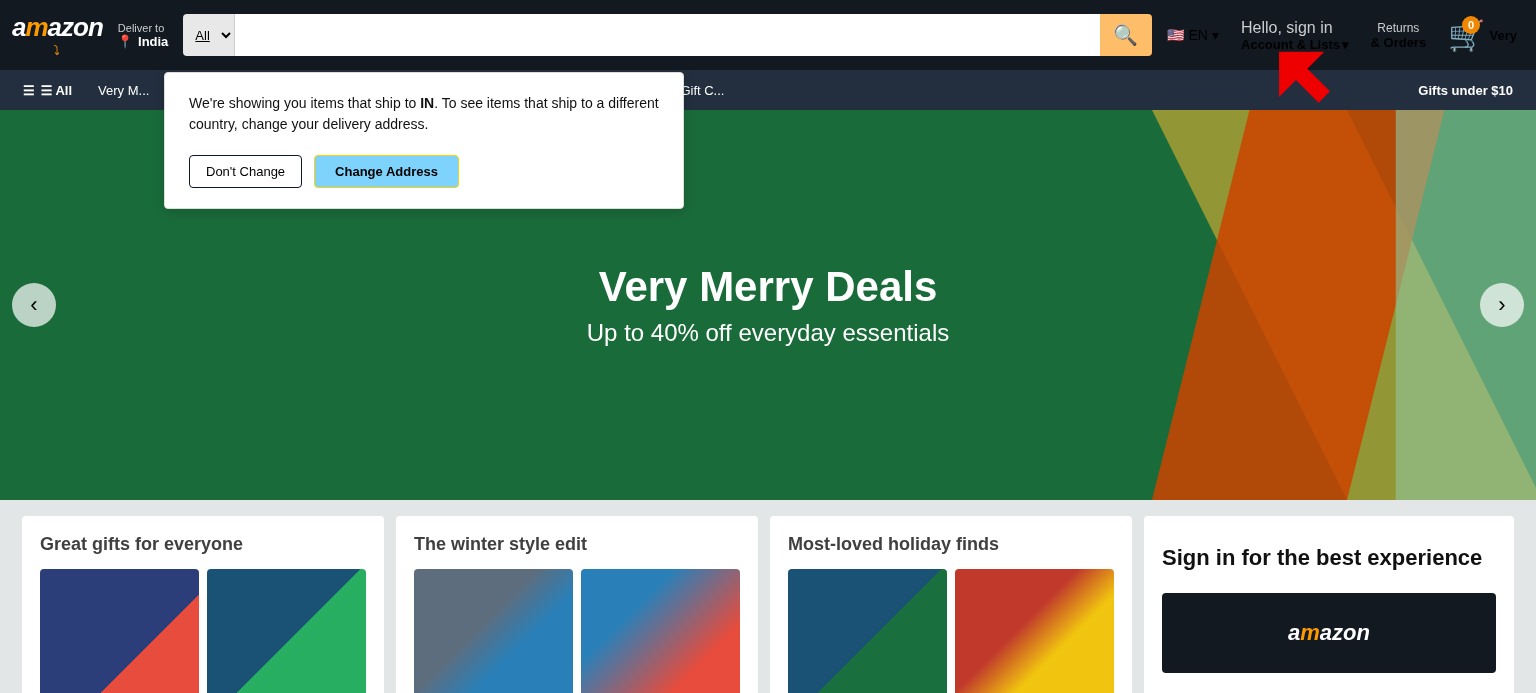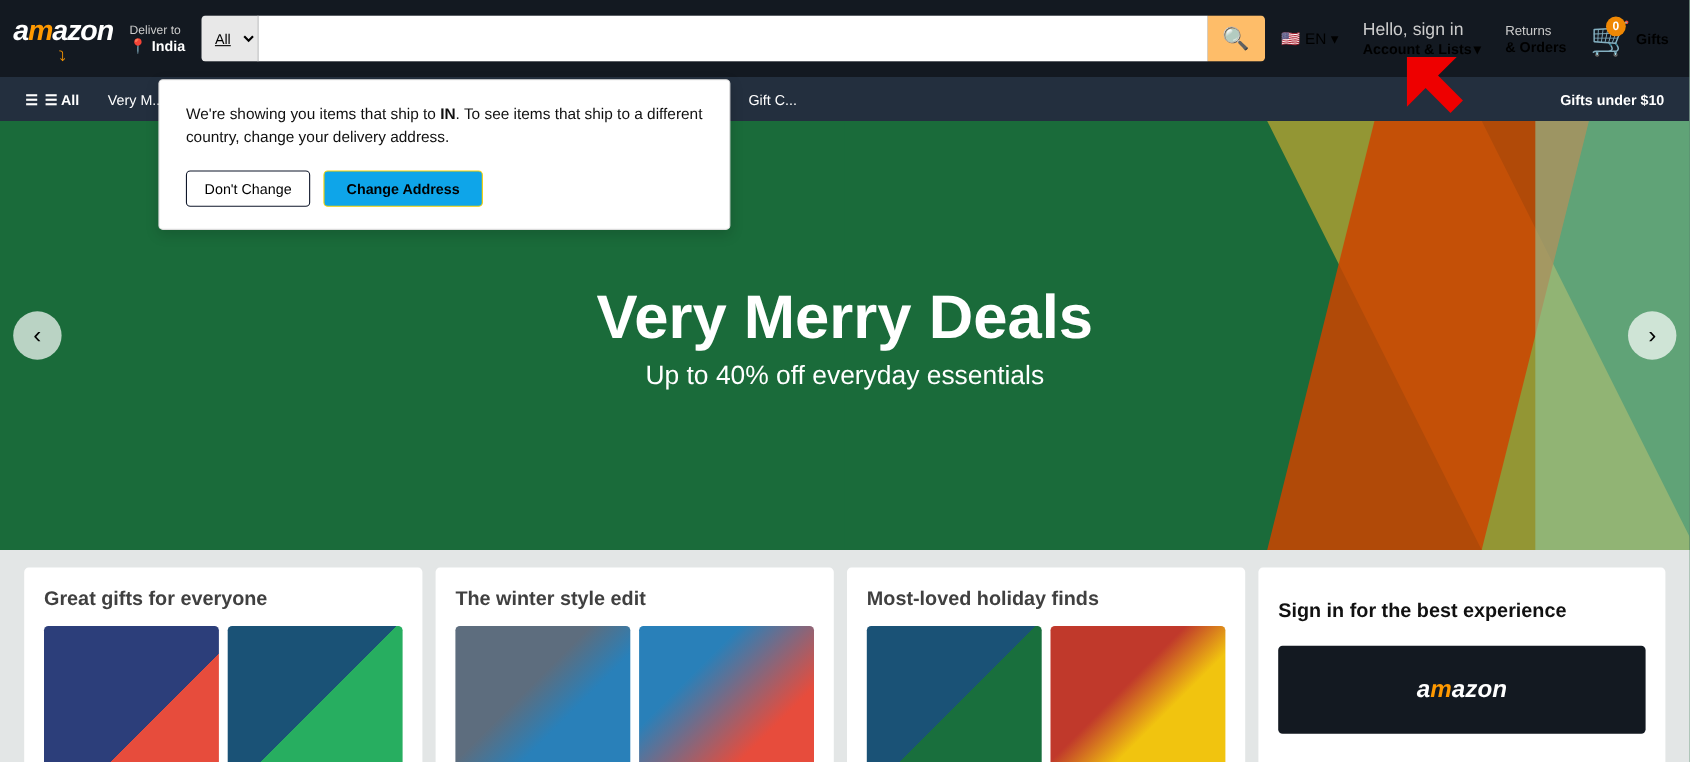--- a/index.html
+++ b/index.html
@@ -101,7 +101,7 @@
       padding: 4px 6px;
       border: 1px solid transparent;
     }
-    .returns-section .top-line { font-size: 12px; color: #ccc; }
+    .returns-section .top-line { font-size: 12px; color: #ccc; text-align: center; }
     .returns-section .bottom-line { font-weight: bold; font-size: 13px; }
     .cart-section {
       display: flex;

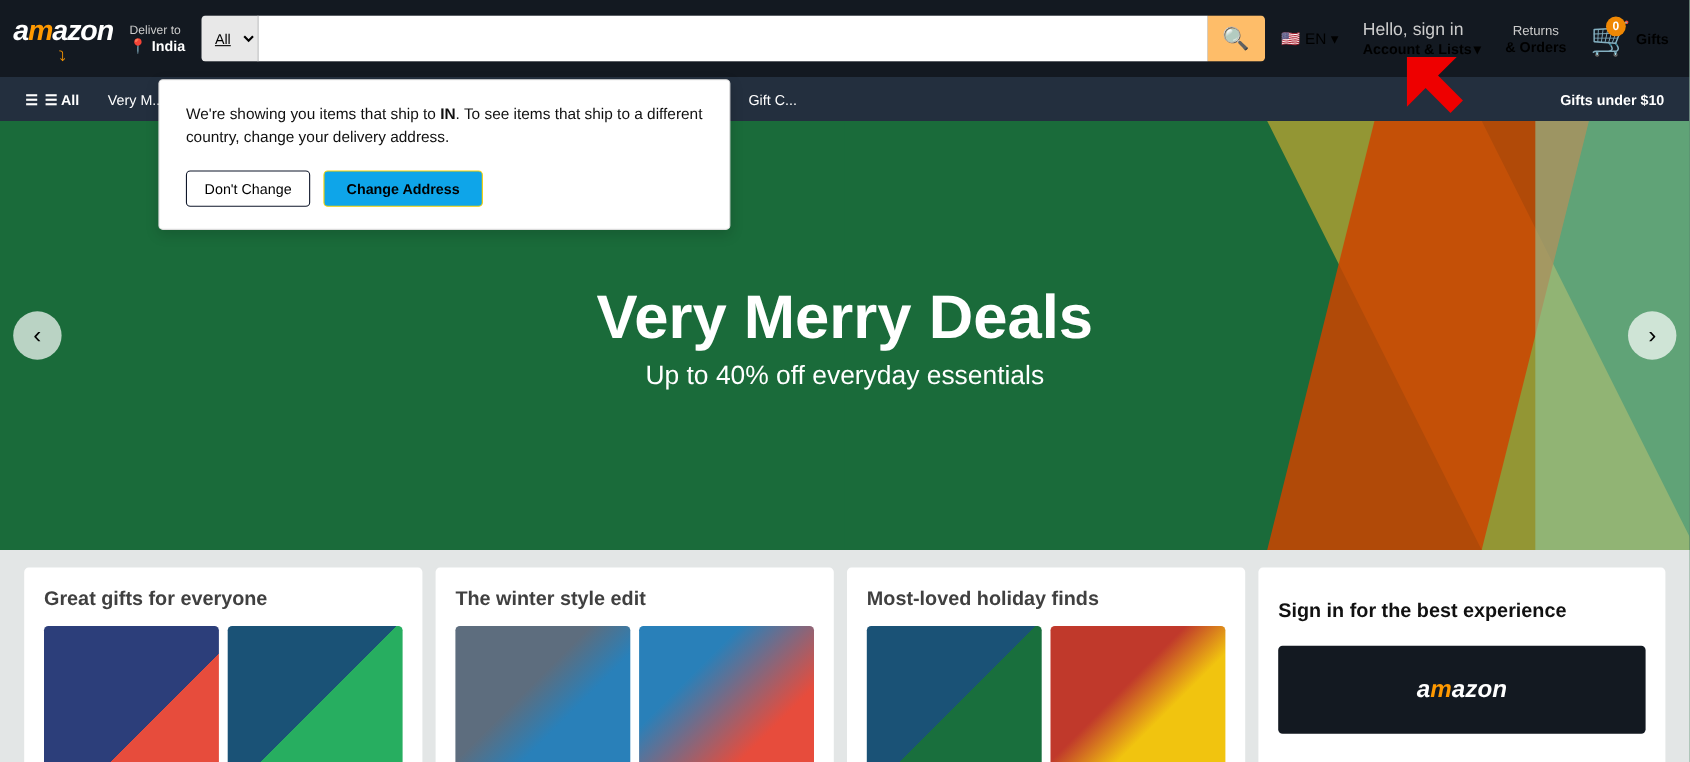--- a/index.html
+++ b/index.html
@@ -404,7 +404,7 @@
       <span style="font-size:30px;">🛒</span>
       <div class="cart-count">0</div>
     </div>
-    <span class="cart-label">Gifts</span>
+    <span class="cart-label">Very</span>
   </div>
 </header>
 

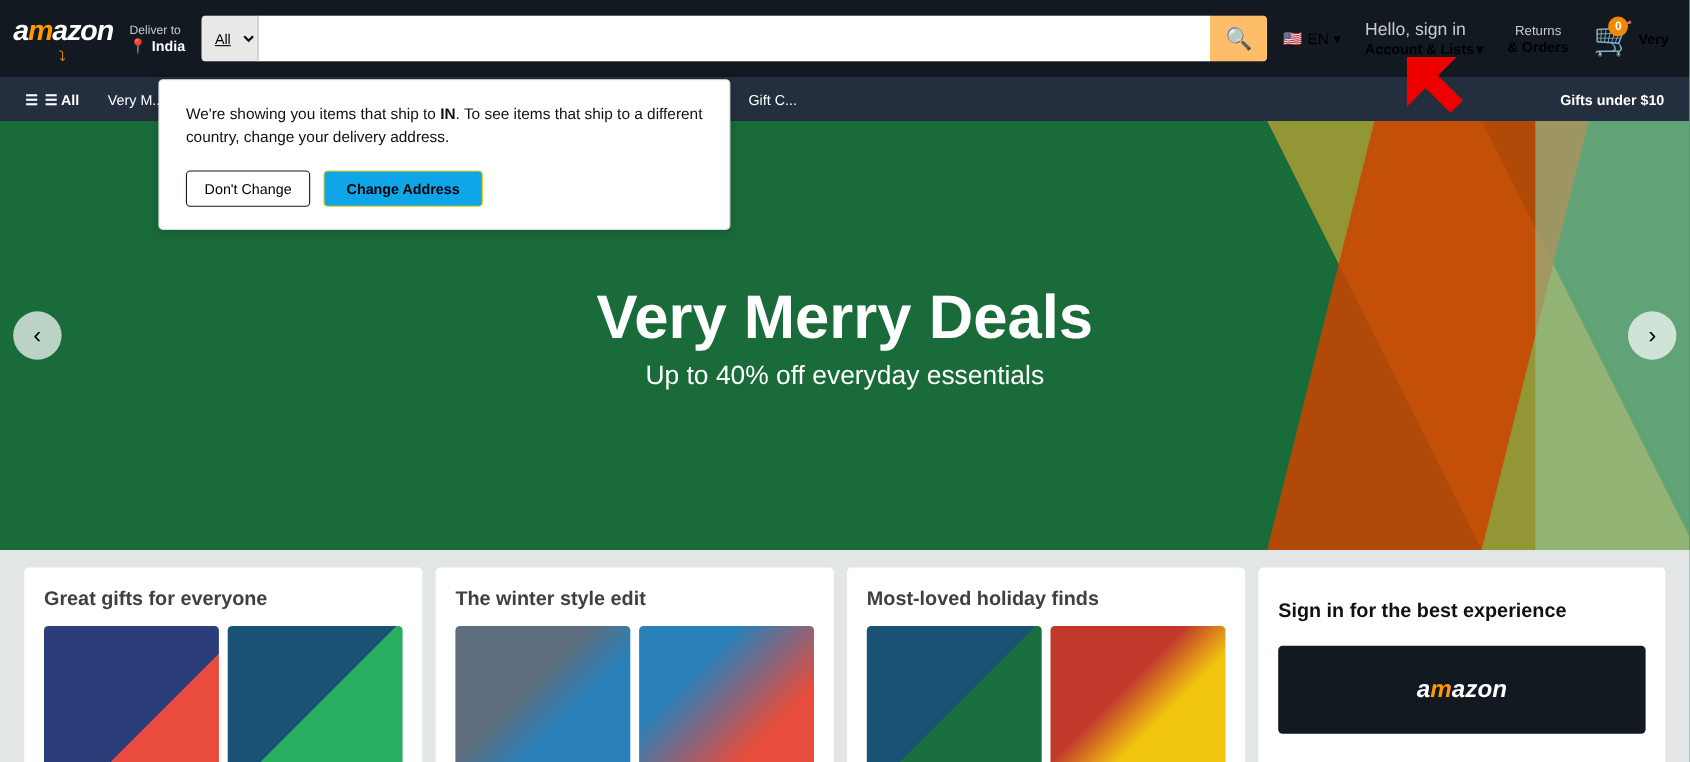--- a/index.html
+++ b/index.html
@@ -158,7 +158,7 @@
     .tooltip-overlay {
       position: absolute;
       top: 72px;
-      left: 144px;
+      left: 164px;
       background: white;
       border: 1px solid #ddd;
       border-radius: 4px;

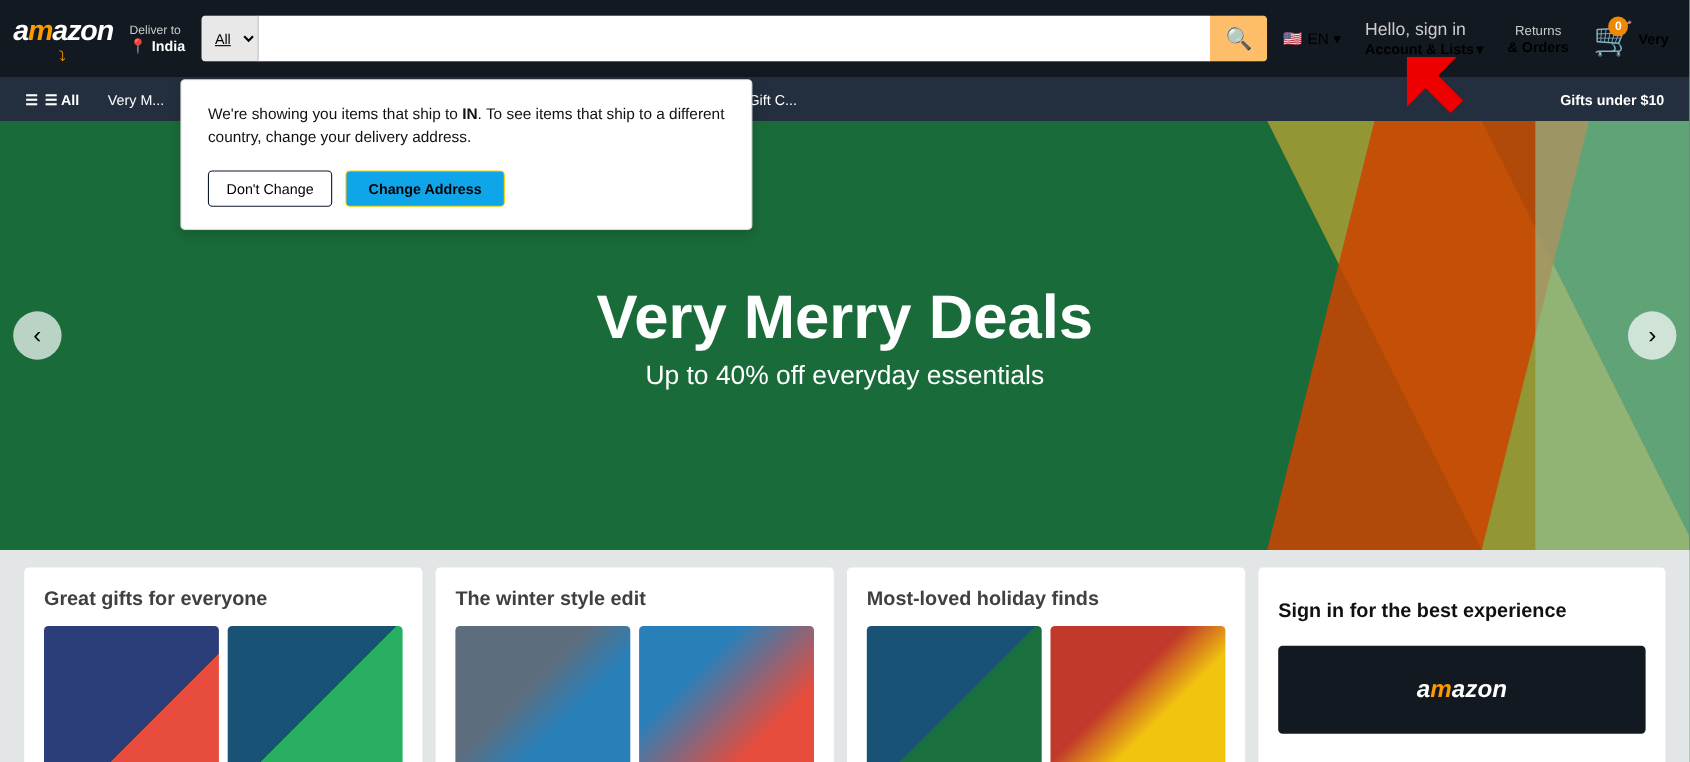--- a/index.html
+++ b/index.html
@@ -188,7 +188,7 @@
     }
     .btn-change-address {
       padding: 8px 20px;
-      background: #0ea5e9;
+      background: #7dd3fc;
       border: 1px solid #fcd200;
       border-radius: 4px;
       cursor: pointer;

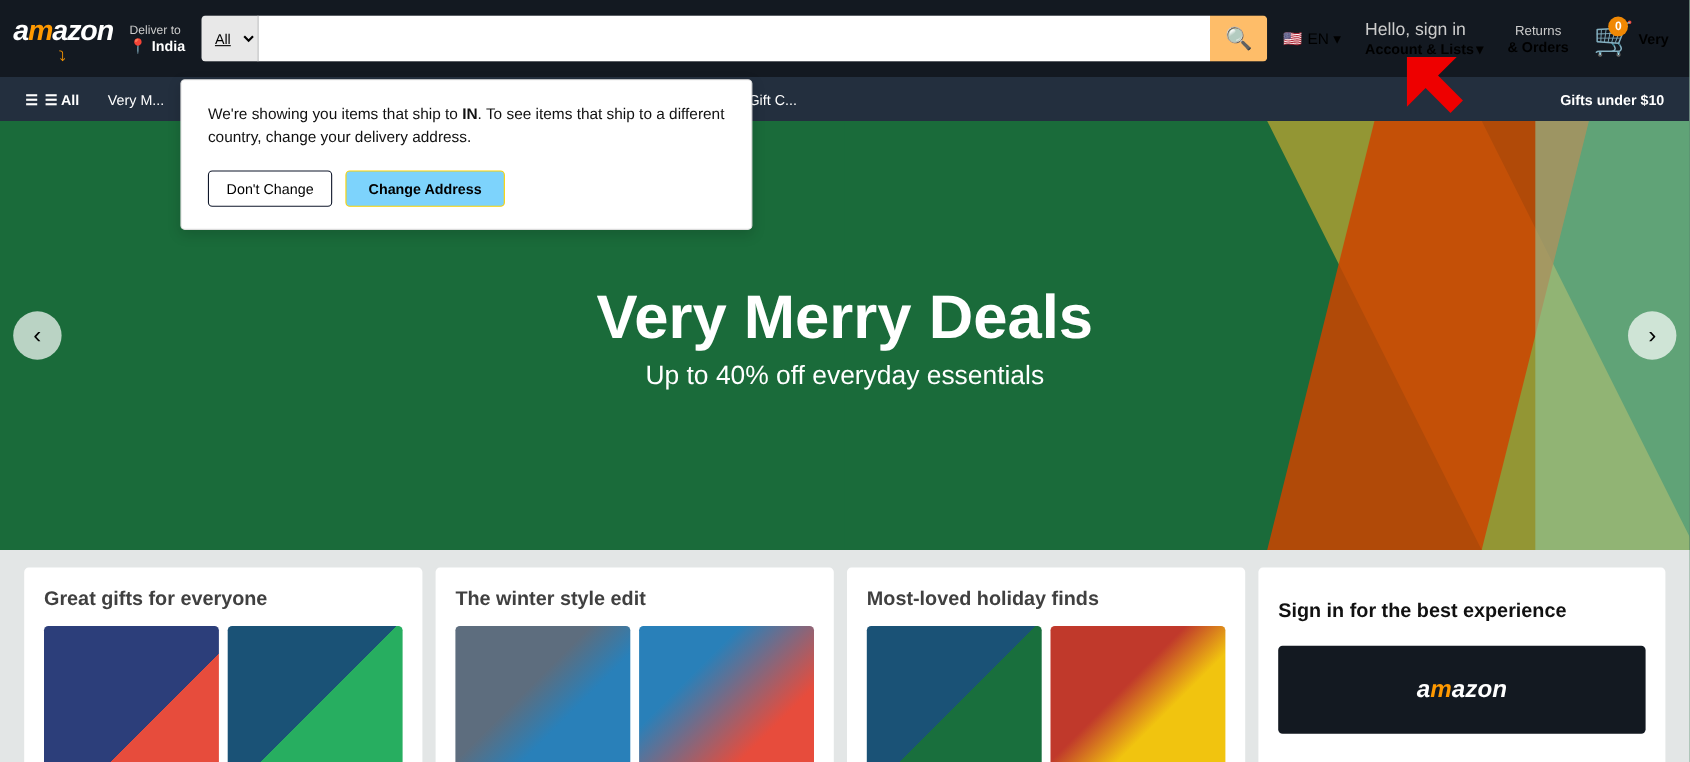--- a/index.html
+++ b/index.html
@@ -234,7 +234,7 @@
       position: relative;
     }
     .hero-title {
-      font-size: 56px;
+      font-size: 42px;
       font-weight: bold;
       margin-bottom: 8px;
     }

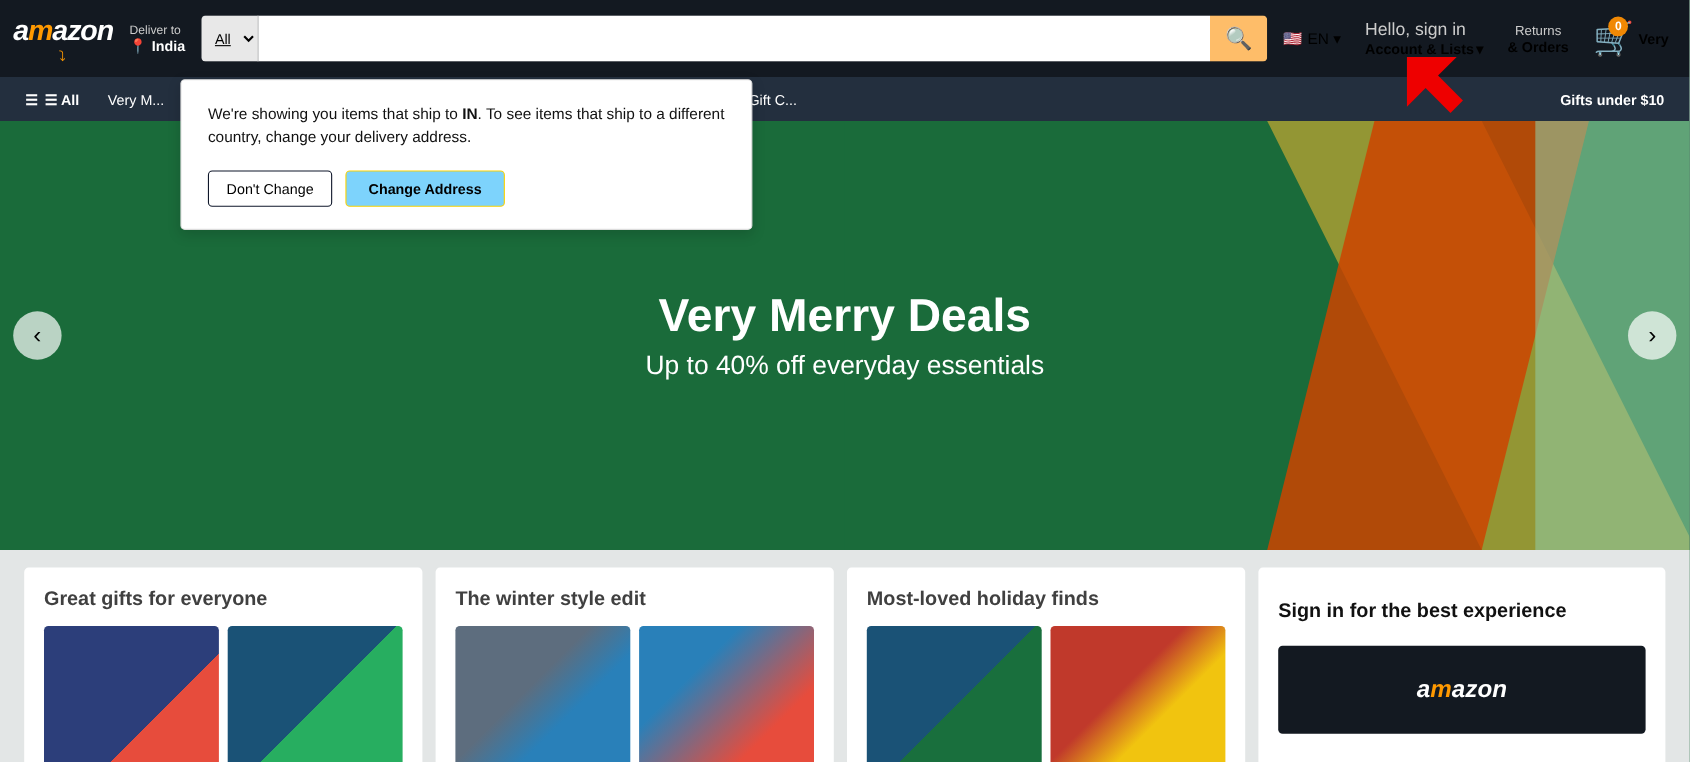--- a/index.html
+++ b/index.html
@@ -317,7 +317,7 @@
       border-radius: 4px;
     }
     .signin-title {
-      font-size: 18px;
+      font-size: 22px;
       font-weight: bold;
       margin-bottom: 20px;
       color: #111;

